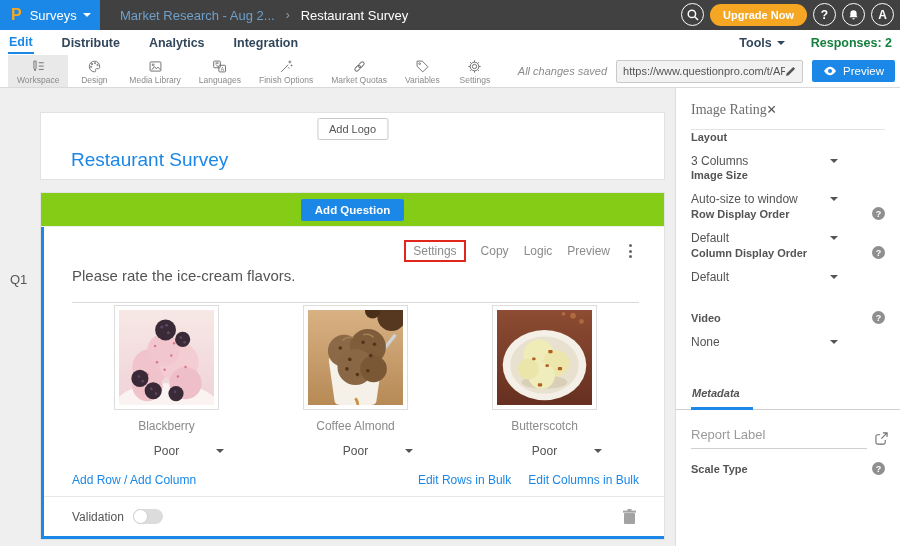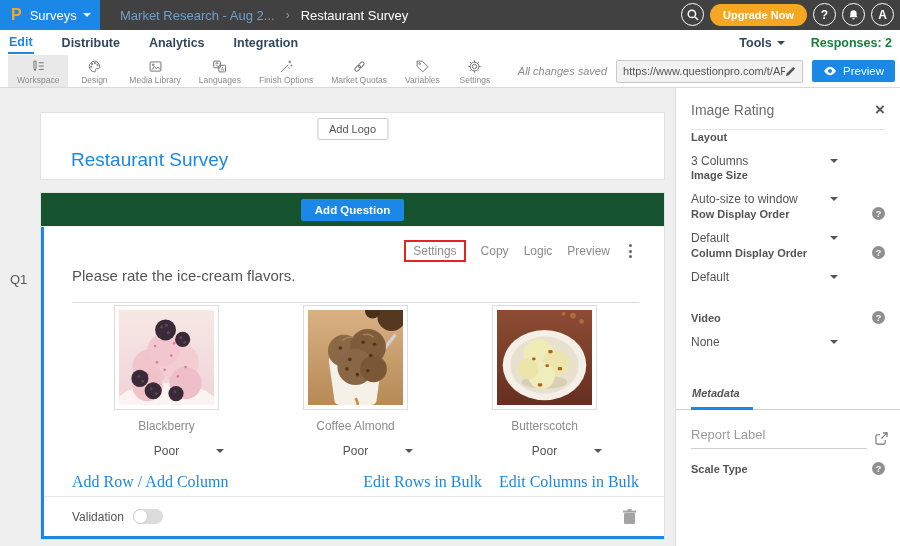--- a/index.html
+++ b/index.html
@@ -92,7 +92,7 @@
 
   
   .sidebar { width:225px; background:#fff; border-left:1px solid #ddd; padding:14px 15px 0; overflow:hidden; }
-  .sb-title-row { display:flex; justify-content:space-between; align-items:center; }
+  .sb-title-row { display:flex; align-items:center;font-family:Liberation Serif, serif; }
   .sb-title { font-size:14px; color:#6d6d6d; }
   .sb-close { font-size:17px; font-weight:bold; color:#555; cursor:pointer; line-height:12px; }
   .sb-hr { border:none; border-top:1px solid #e3e3e3; margin-top:11px; }

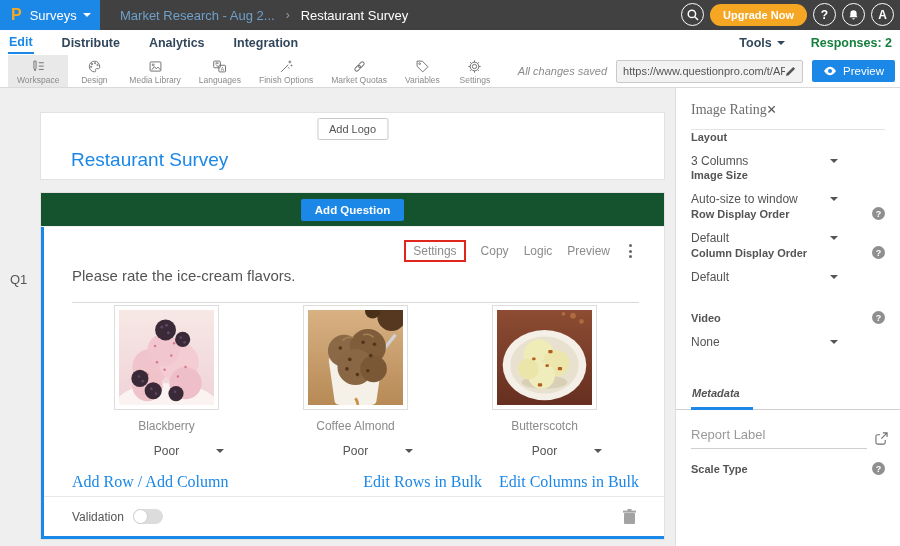--- a/index.html
+++ b/index.html
@@ -56,7 +56,7 @@
   .survey-title { position:absolute; left:30px; top:36px; font-size:19px; color:#1b87e6; cursor:text; }
 
   .question-card { position:absolute; left:40px; top:104px; width:625px; height:348px; background:#fff; border:1px solid #e2e2e2; }
-  .addq-bar { height:34px; background:#14532d; border-bottom:1px solid #f0f0f0; display:flex; align-items:center; justify-content:center; }
+  .addq-bar { height:34px; background:#84cc16; border-bottom:1px solid #f0f0f0; display:flex; align-items:center; justify-content:center; }
   .addq-btn { background:#1b87e6; color:#fff; font-size:11.5px; font-weight:bold; border:none; border-radius:2px; padding:5px 14px; cursor:pointer; font-family:inherit; }
   .q-block { position:relative; height:312px; border-left:3px solid #1b87e6; border-bottom:3px solid #1b87e6; background:#fff; }
 

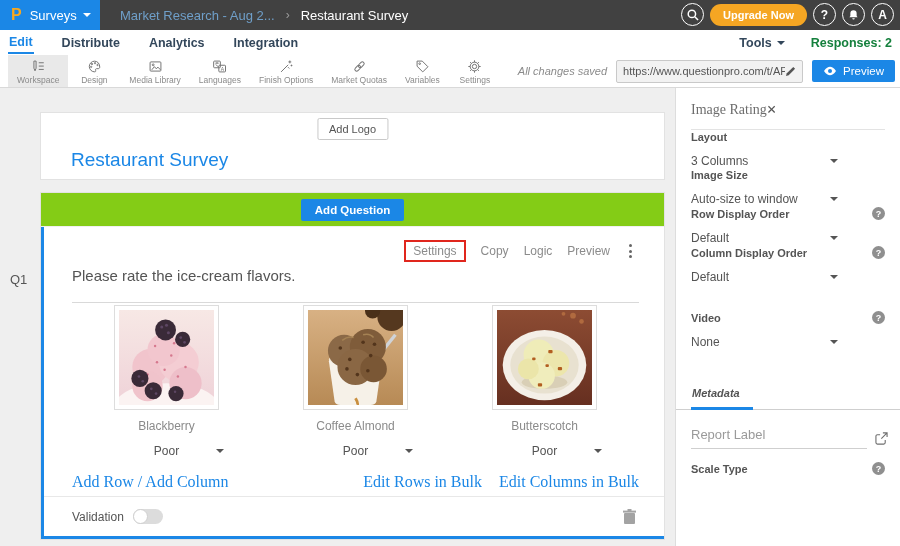--- a/index.html
+++ b/index.html
@@ -78,7 +78,7 @@
     font-size:12px; color:#545454; cursor:pointer; padding:3px 0; }
   .rate-select .sel-caret { position:absolute; right:7px; width:0; height:0; border-left:4px solid transparent; border-right:4px solid transparent; border-top:4px solid #555; }
 
-  .links-row { position:absolute; top:246px; left:28px; right:25px; display:flex; justify-content:space-between; font-size:16px;font-family:Liberation Serif, serif; }
+  .links-row { position:absolute; top:246px; left:28px; right:25px; display:flex; justify-content:space-between; font-size:12px; }
   .blue-link { color:#1b87e6; cursor:pointer; }
   .links-right { display:flex; gap:17px; }
 

